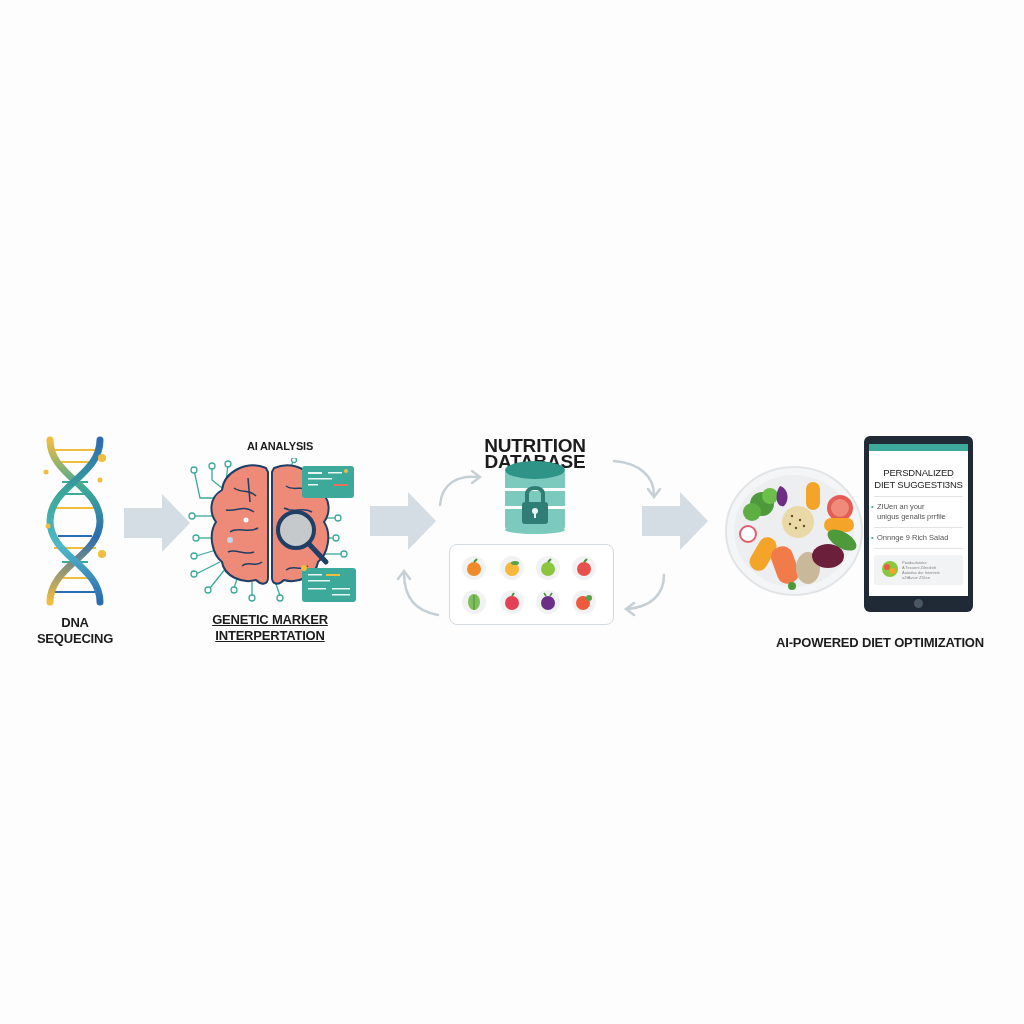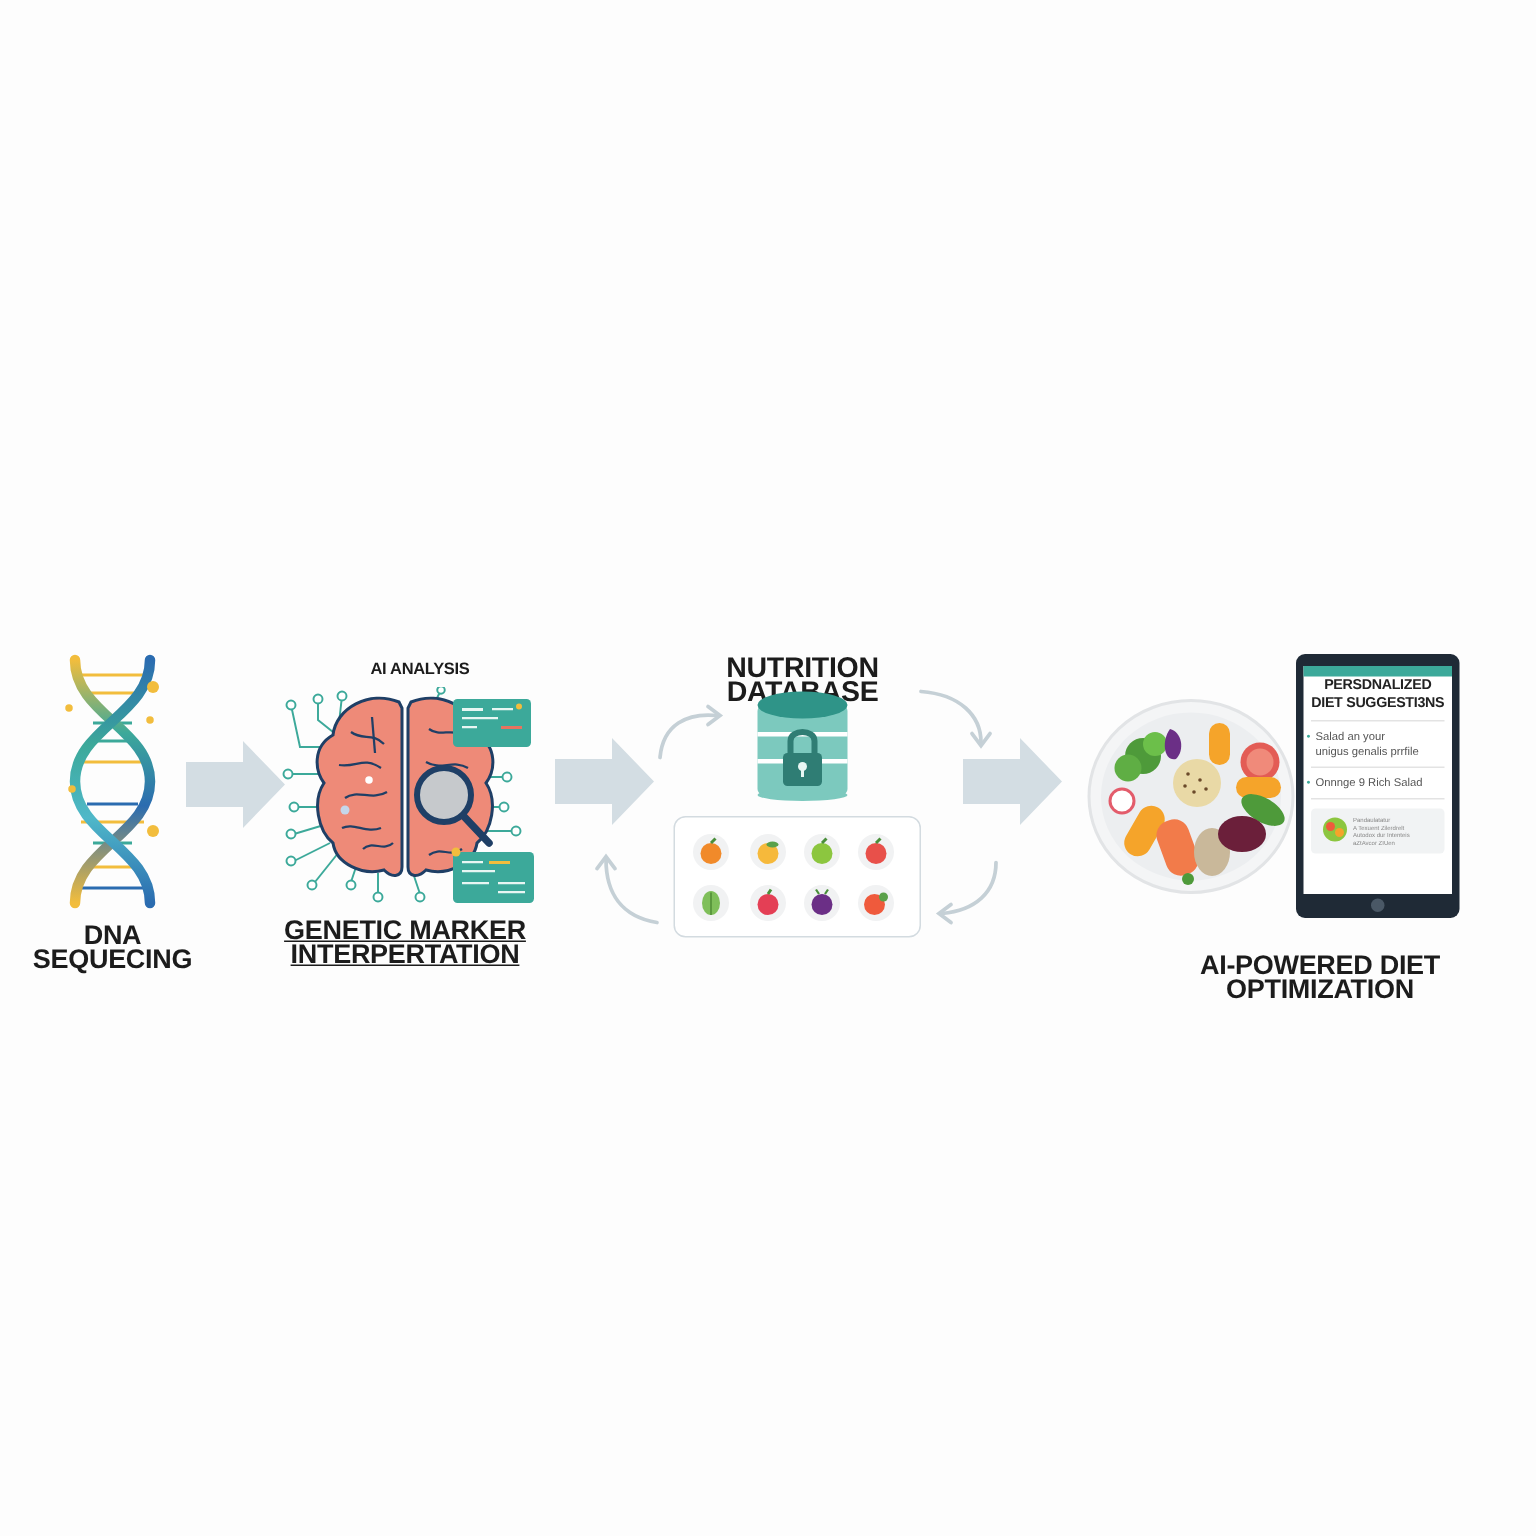--- a/index.html
+++ b/index.html
@@ -10,7 +10,7 @@
   .phone { position:absolute; left:864px; top:436px; width:109px; height:176px; background:#1f2a36; border-radius:6px; }
   .phone-screen { position:absolute; left:5px; top:8px; width:99px; height:152px; background:#ffffff; }
   .phone-status { height:7px; background:#3ca99a; }
-  .phone-title { font-weight:bold; font-size:9.5px; line-height:12px; text-align:center; color:#222; letter-spacing:-0.2px; }
+  .phone-title { font-weight:normal; font-size:9.5px; line-height:12px; text-align:center; color:#222; margin-top:16px; letter-spacing:-0.2px; }
   .phone-hr { height:1px; background:#e3e3e3; margin:5px 5px; }
   .phone-bullet { font-size:7.5px; line-height:10px; color:#555; padding:0 4px 0 8px; position:relative; }
   .phone-bullet .dot { color:#3ca99a; position:absolute; left:2px; top:0; }

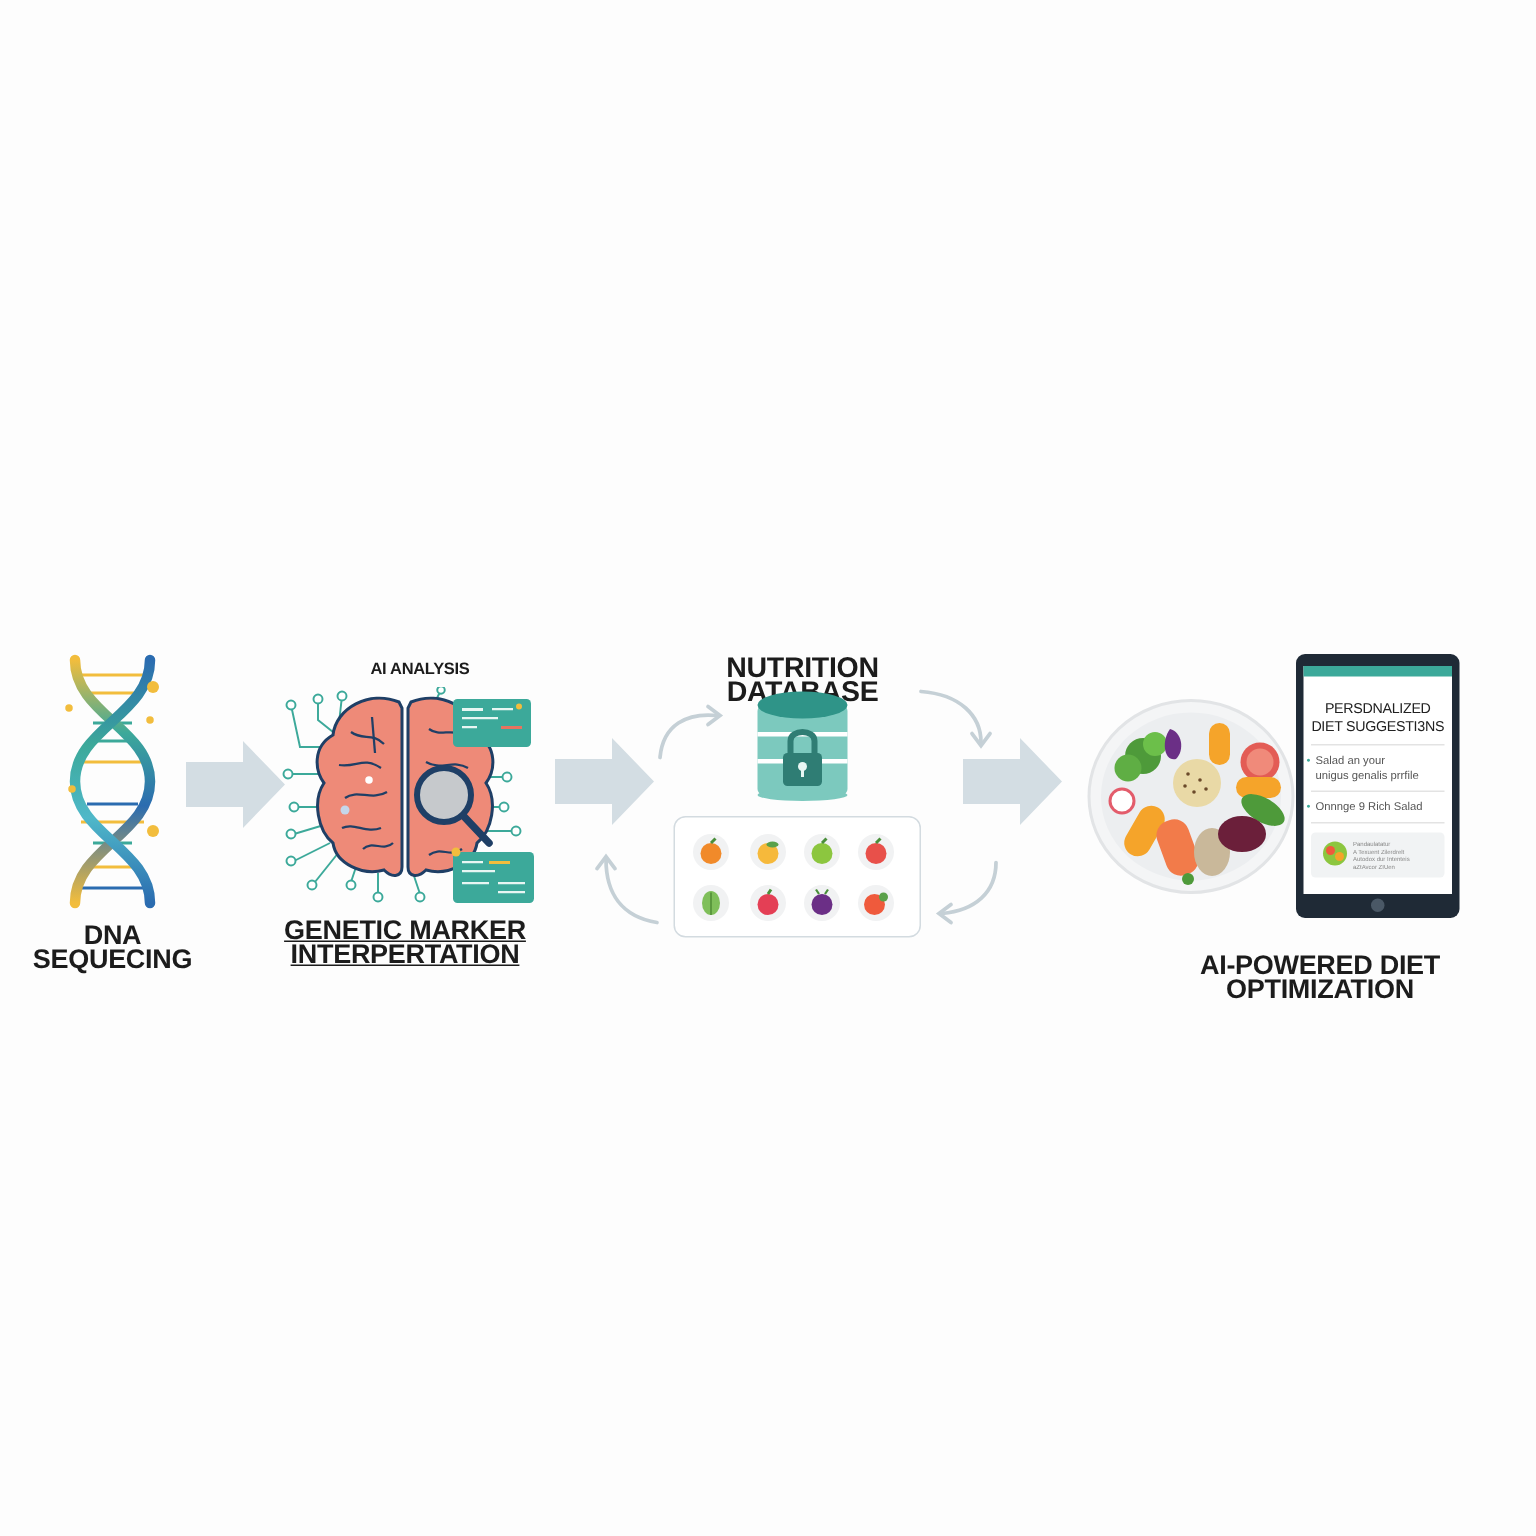--- a/index.html
+++ b/index.html
@@ -264,7 +264,7 @@
     <div class="phone-hr"></div>
     <div class="phone-bullet">
       <span class="dot">•</span>
-      <div>Salad an your</div>
+      <div>ZIUen an your</div>
       <div>unigus genalis prrfile</div>
     </div>
     <div class="phone-hr"></div>

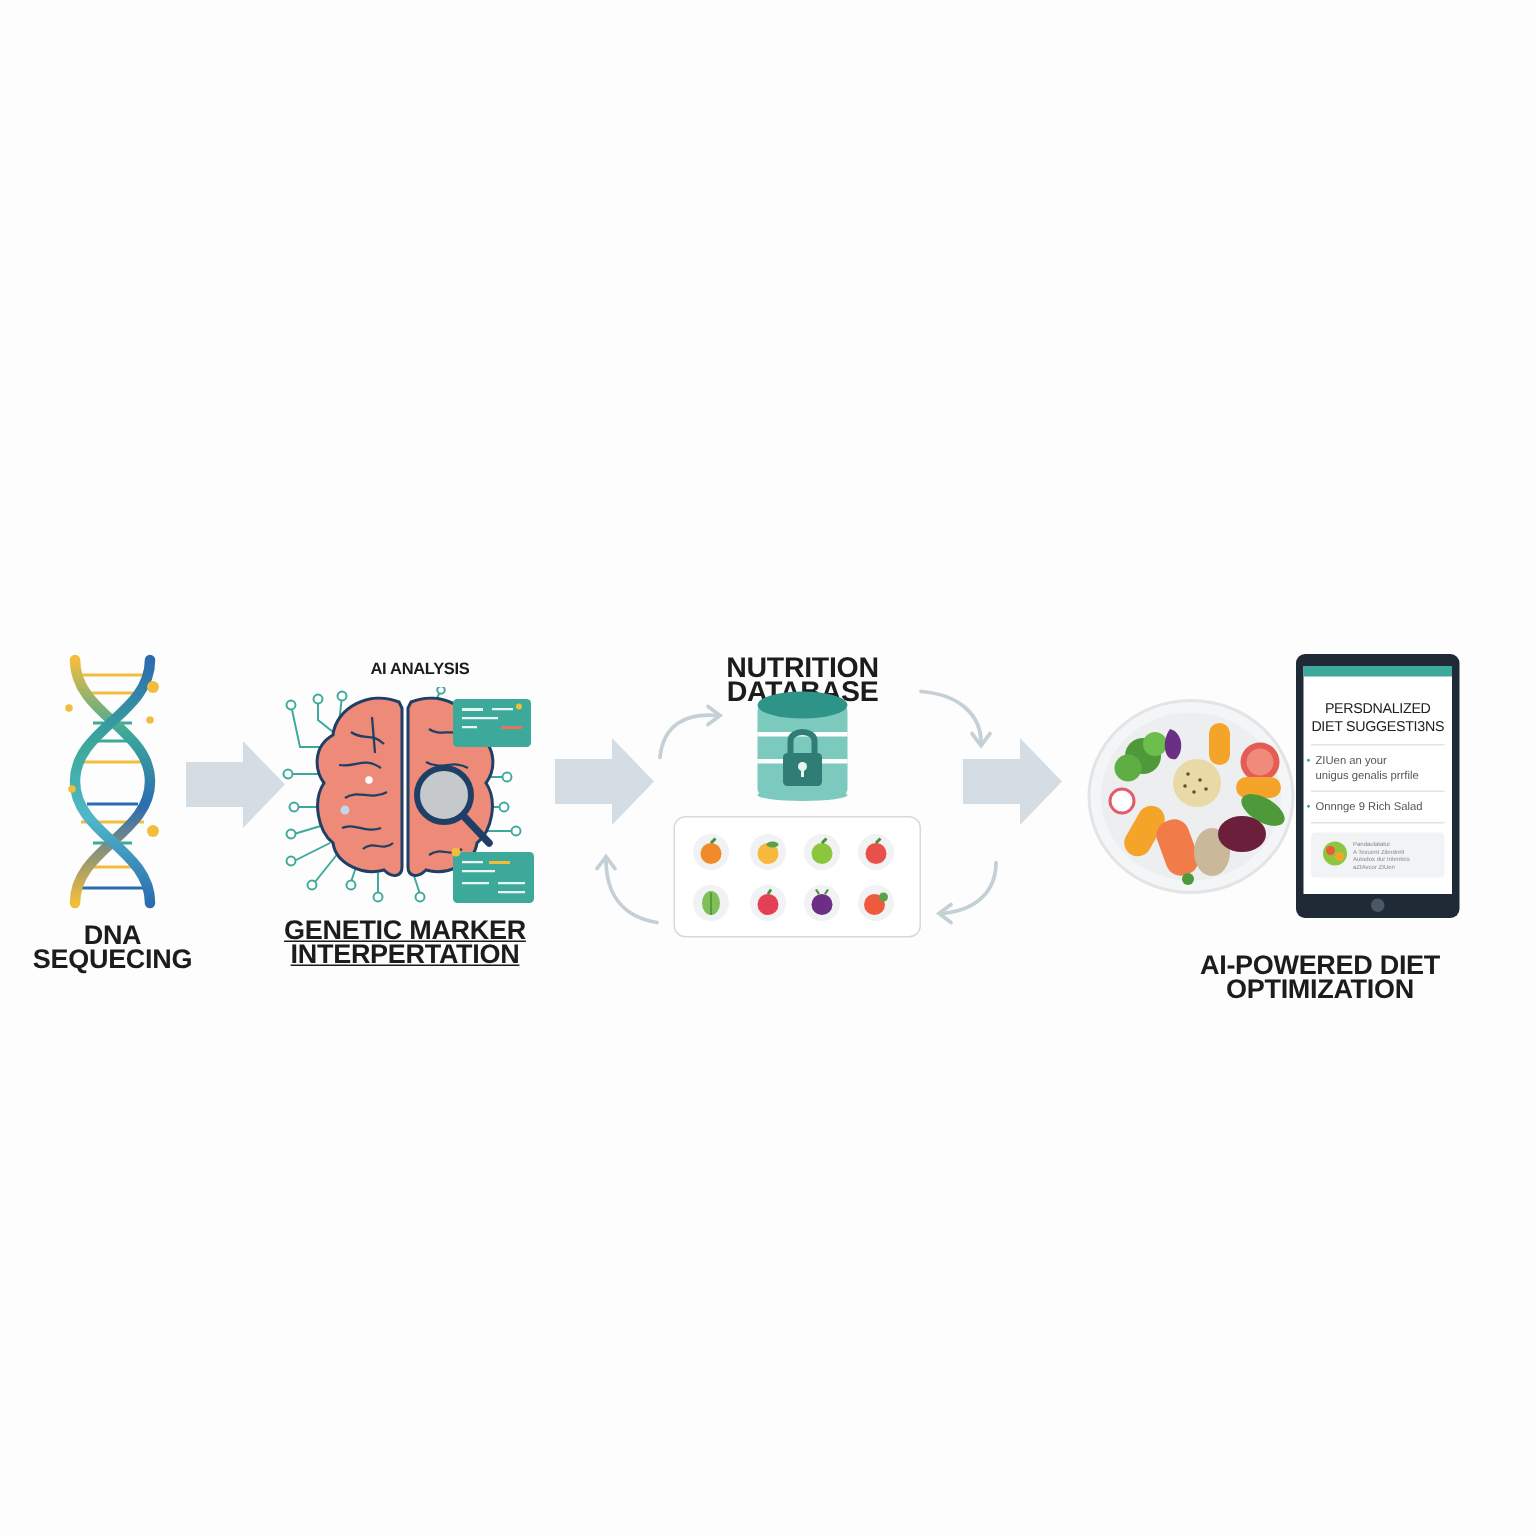--- a/index.html
+++ b/index.html
@@ -5,7 +5,7 @@
   html, body { margin:0; padding:0; }
   body { width:1024px; height:1024px; background:#fdfdfd; position:relative; overflow:hidden; font-family:"Liberation Sans", sans-serif; }
   .abs { position:absolute; }
-  .label { font-family:"Liberation Sans", sans-serif; font-weight:bold; color:#1c1c1c; text-align:center; font-size:18px; line-height:16px; letter-spacing:-0.2px; }
+  .label { font-family:"Liberation Sans", sans-serif; font-weight:bold; color:#1c1c1c; text-align:center; font-size:13px; line-height:16px; letter-spacing:-0.2px; }
   .arrow-block { position:absolute; }
   .phone { position:absolute; left:864px; top:436px; width:109px; height:176px; background:#1f2a36; border-radius:6px; }
   .phone-screen { position:absolute; left:5px; top:8px; width:99px; height:152px; background:#ffffff; }

